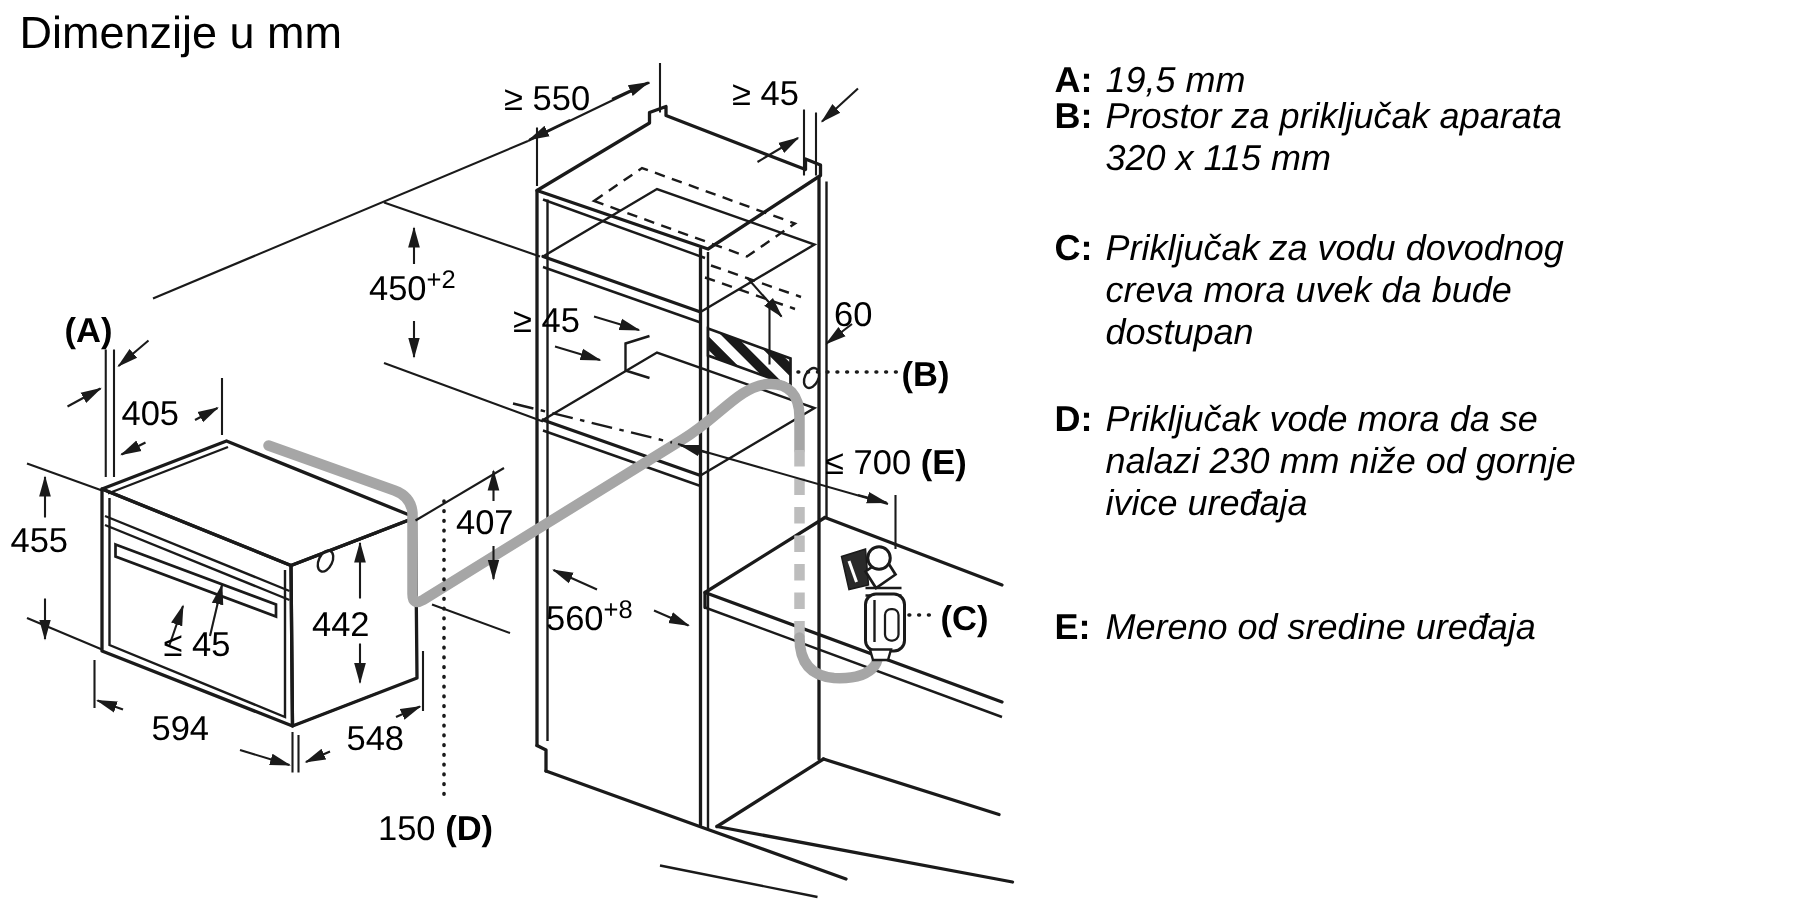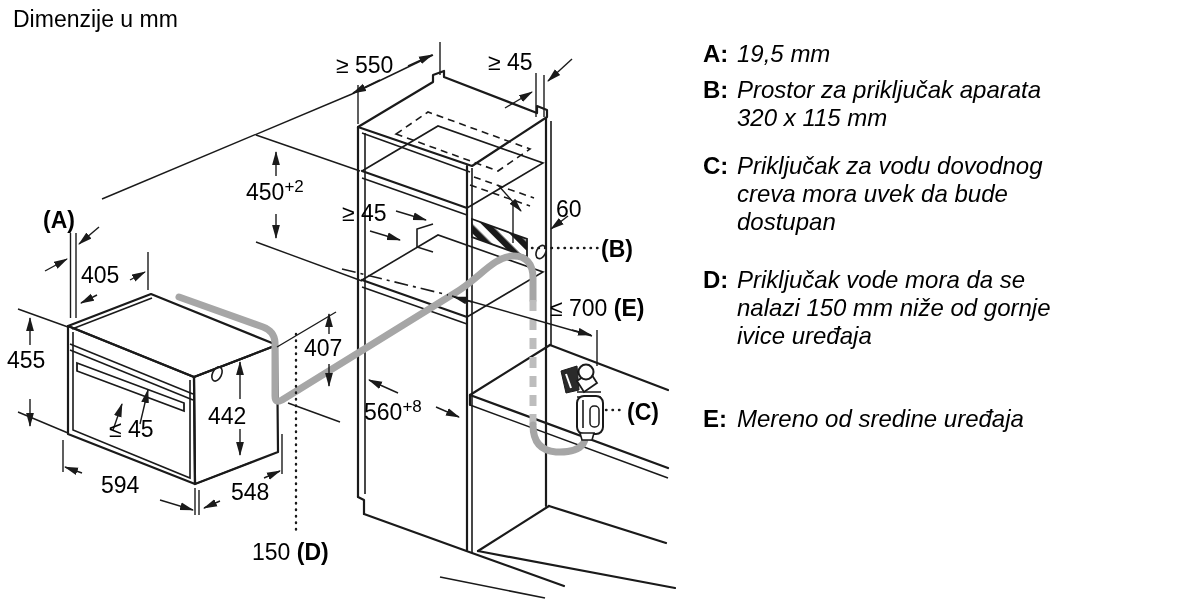--- a/index.html
+++ b/index.html
@@ -5,7 +5,7 @@
   html,body{margin:0;padding:0;background:#fff;}
   #stage{position:relative;width:1200px;height:600px;background:#ffffff;overflow:hidden;
          font-family:"Liberation Sans",sans-serif;}
-  #page-title{position:absolute;left:13px;top:6px;font-size:23px;color:#000;}
+  #page-title{position:absolute;left:13px;top:6px;font-size:30px;color:#000;}
   #legend{position:absolute;left:703px;top:0;width:492px;color:#000;}
   .leg-item{position:absolute;left:0;font-size:24px;line-height:28px;white-space:pre-line;}
   .leg-key{display:inline-block;font-weight:bold;width:34px;vertical-align:top;}

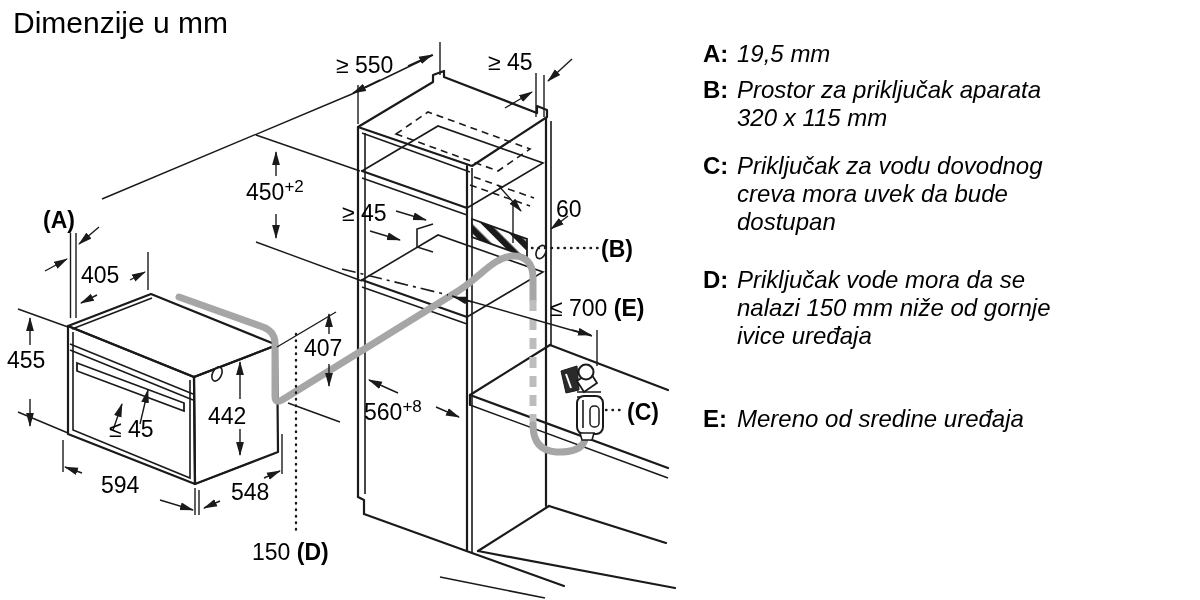--- a/index.html
+++ b/index.html
@@ -220,7 +220,7 @@
   
   <div id="legend">
     <div class="leg-item" style="top:40px"><span class="leg-key">A:</span><span class="leg-text">19,5 mm</span></div>
-    <div class="leg-item" style="top:76px"><span class="leg-key">B:</span><span class="leg-text">Prostor za priključak aparata
+    <div class="leg-item" style="top:64px"><span class="leg-key">B:</span><span class="leg-text">Prostor za priključak aparata
 320 x 115 mm</span></div>
     <div class="leg-item" style="top:152px"><span class="leg-key">C:</span><span class="leg-text">Priključak za vodu dovodnog
 creva mora uvek da bude

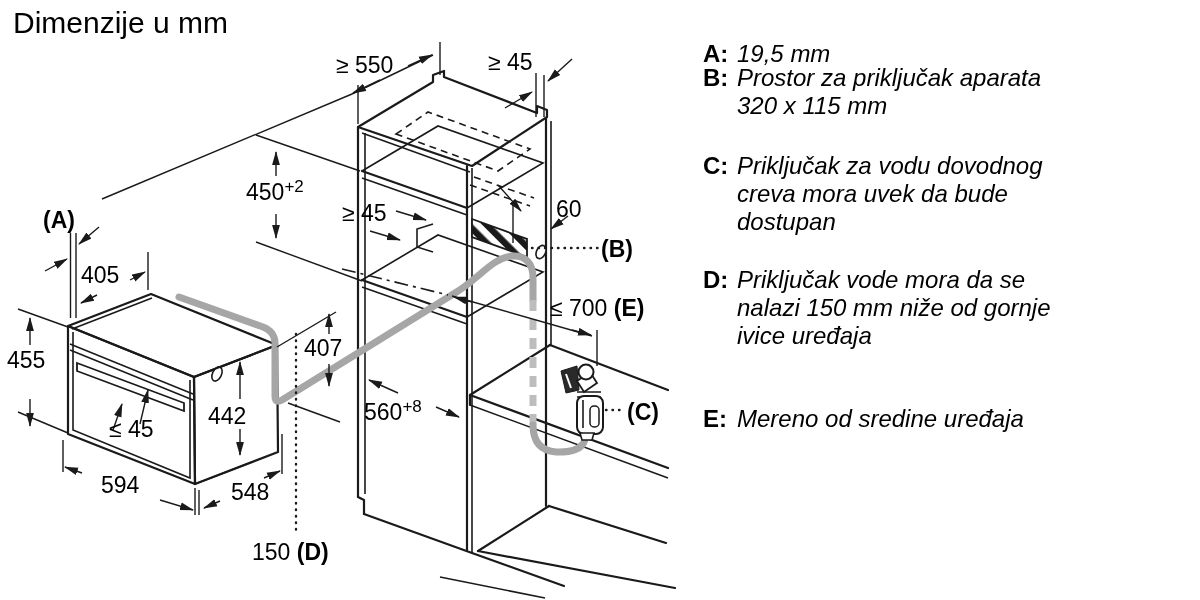--- a/index.html
+++ b/index.html
@@ -226,7 +226,7 @@
 creva mora uvek da bude
 dostupan</span></div>
     <div class="leg-item" style="top:266px"><span class="leg-key">D:</span><span class="leg-text">Priključak vode mora da se
-nalazi 150 mm niže od gornje
+nalazi 230 mm niže od gornje
 ivice uređaja</span></div>
     <div class="leg-item" style="top:405px"><span class="leg-key">E:</span><span class="leg-text">Mereno od sredine uređaja</span></div>
   </div>

